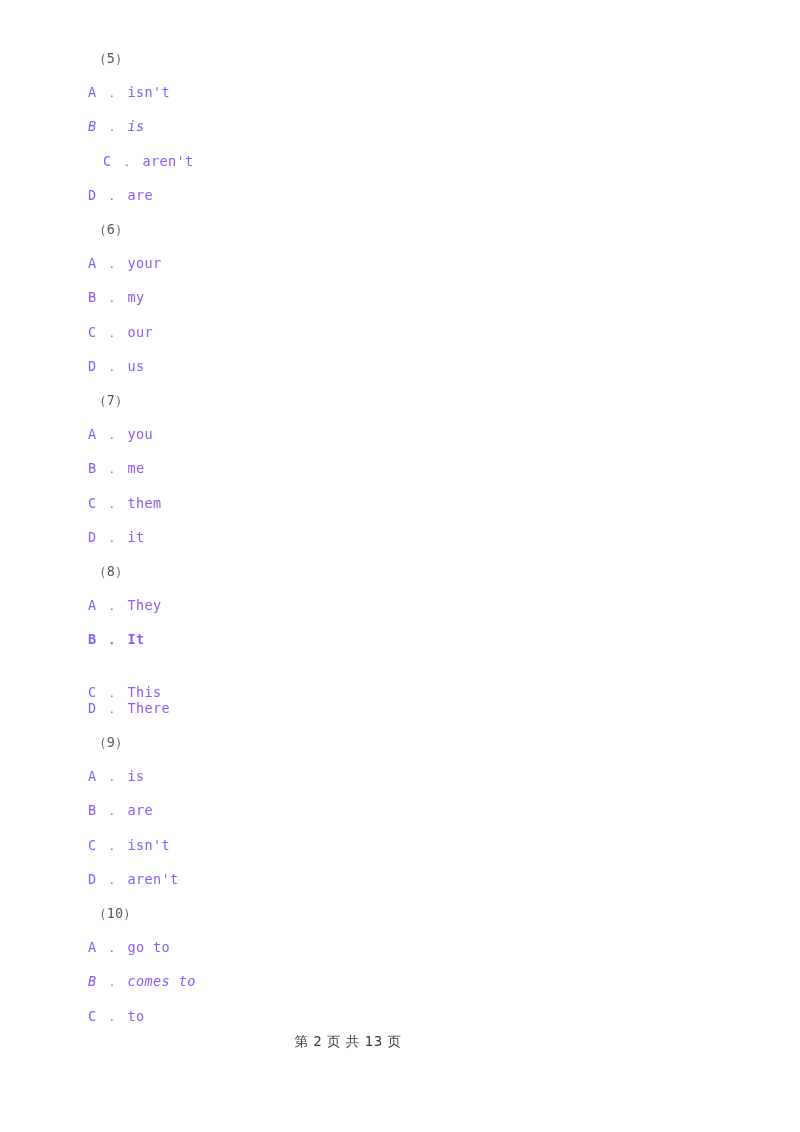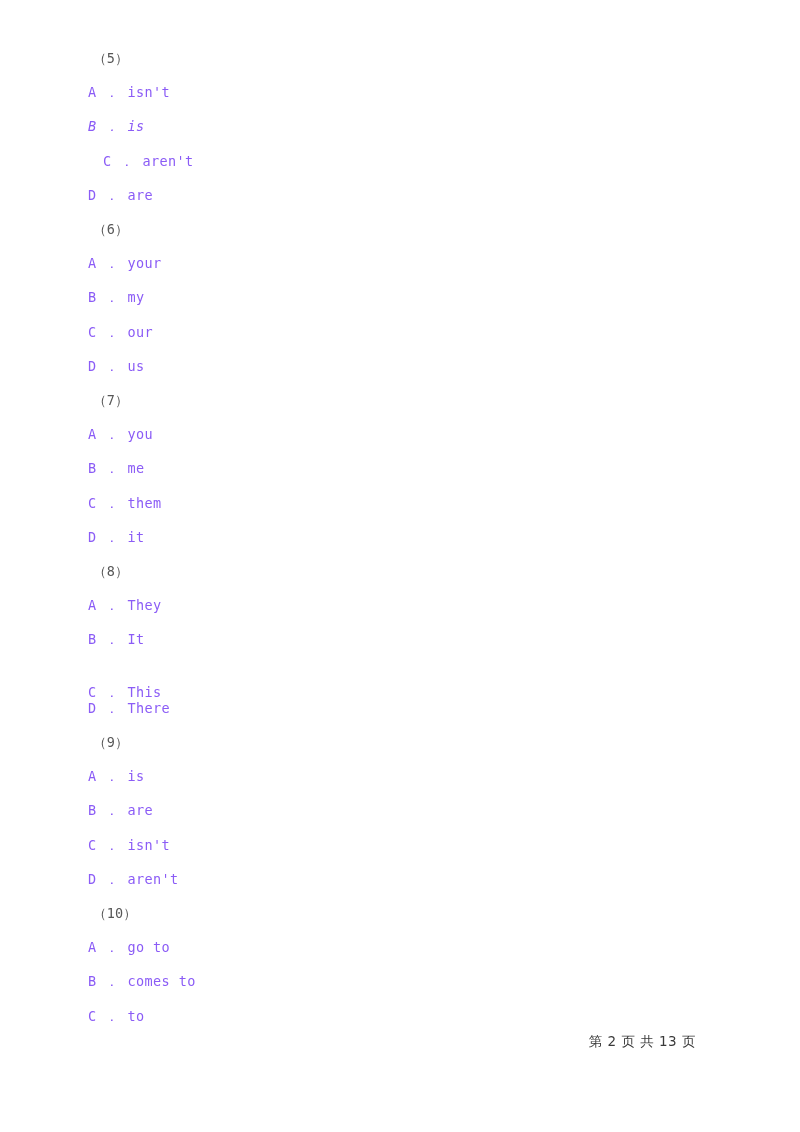--- a/index.html
+++ b/index.html
@@ -75,7 +75,7 @@
       <div class="line" style="top: 528.8px;">D ． it</div>
       <div class="line qnum" style="top: 563px;">（8）</div>
       <div class="line" style="top: 597.2px;">A ． They</div>
-      <div class="line" style="top: 631.4px;">B ． It</div>
+      <div class="line" style="top: 631.4px; font-weight: bold;">B ． It</div>
       <div class="line" style="top: 665.6px; margin-top: 18px;">C ． This</div>
       <div class="line" style="top: 699.8px;">D ． There</div>
       <div class="line qnum" style="top: 734px;">（9）</div>

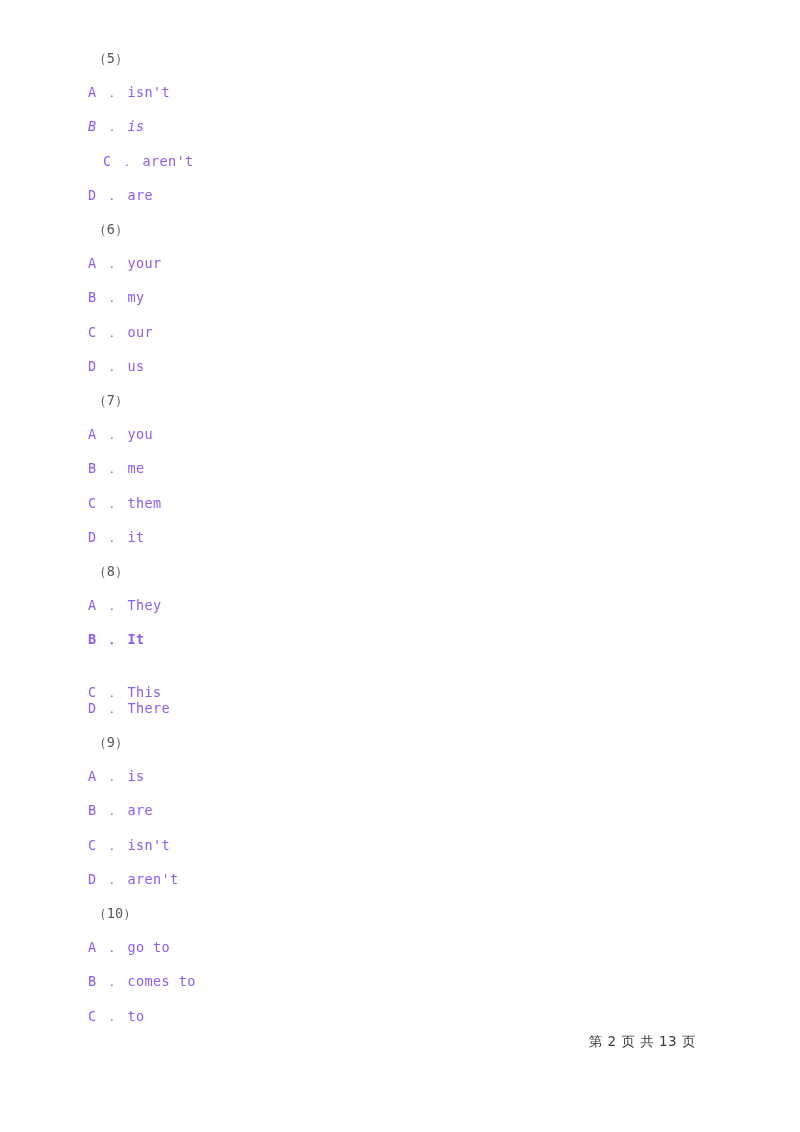--- a/index.html
+++ b/index.html
@@ -85,7 +85,7 @@
       <div class="line" style="top: 870.8px;">D ． aren't</div>
       <div class="line qnum" style="top: 905px;">（10）</div>
       <div class="line" style="top: 939.2px;">A ． go to</div>
-      <div class="line" style="top: 973.4px;">B ． comes to</div>
+      <div class="line" style="top: 973.4px; font-style: italic;">B ． comes to</div>
       <div class="line" style="top: 1007.6px;">C ． to</div>
     </div>
 

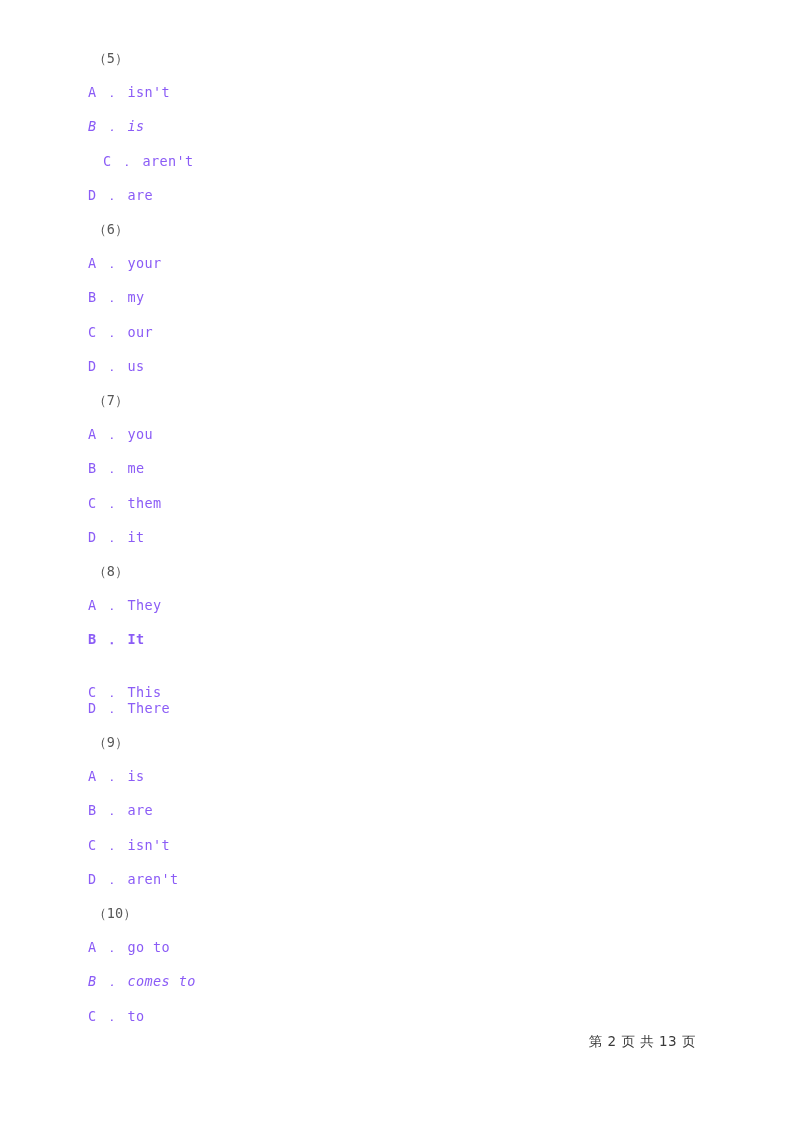--- a/index.html
+++ b/index.html
@@ -45,7 +45,7 @@
     left: 0;
     top: 1033px;
     width: 696px;
-    text-align: right;
+    text-align: center;
     font-family: "DejaVu Sans", "Liberation Sans", sans-serif;
     font-size: 13.5px;
     color: #3a3a3a;

